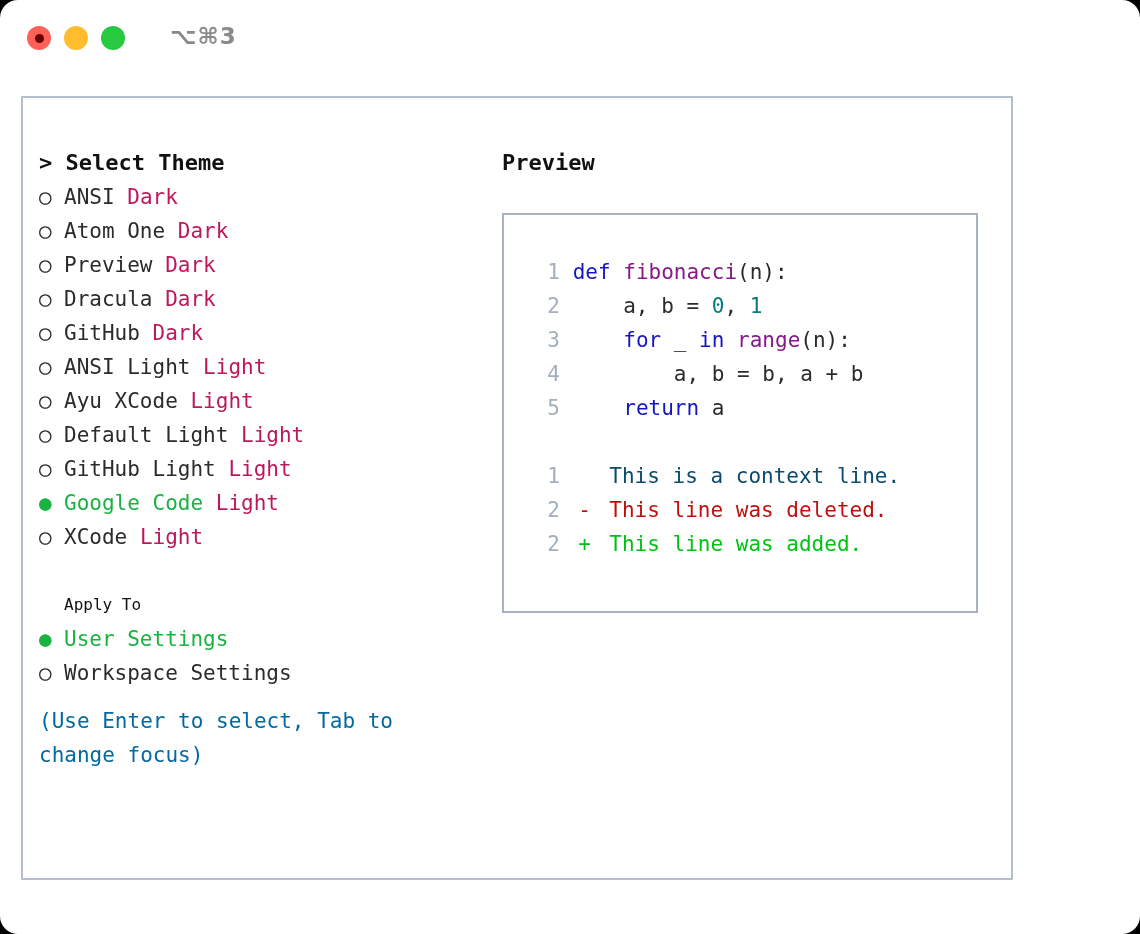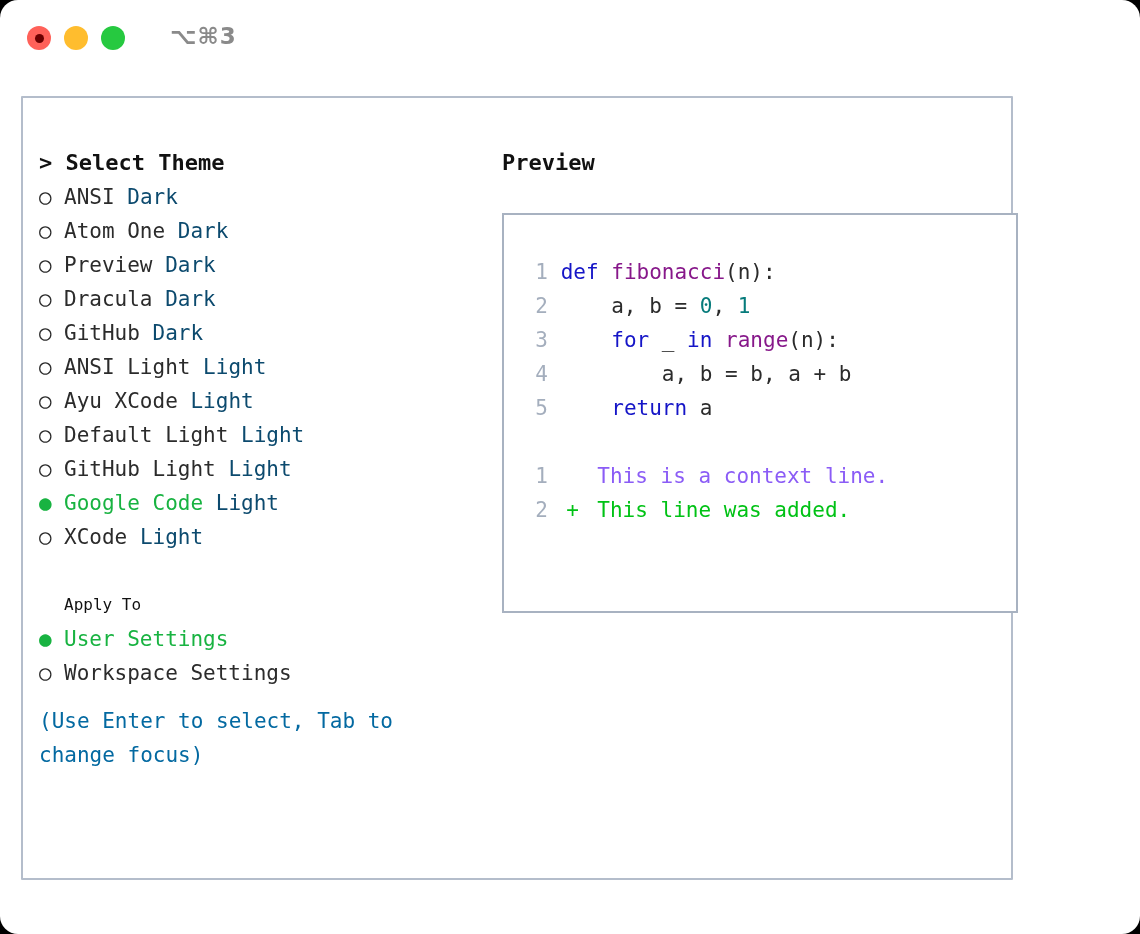--- a/index.html
+++ b/index.html
@@ -120,7 +120,7 @@
   }
   .opt-name { color: #2b2b2b; text-align: right; }
   .opt-name.sel { color: #18b341; }
-  .opt-kind { color: #0c4a6e; }
+  .opt-kind { color: #be185d; }
 
   .subhead {
     font-size: 16px;

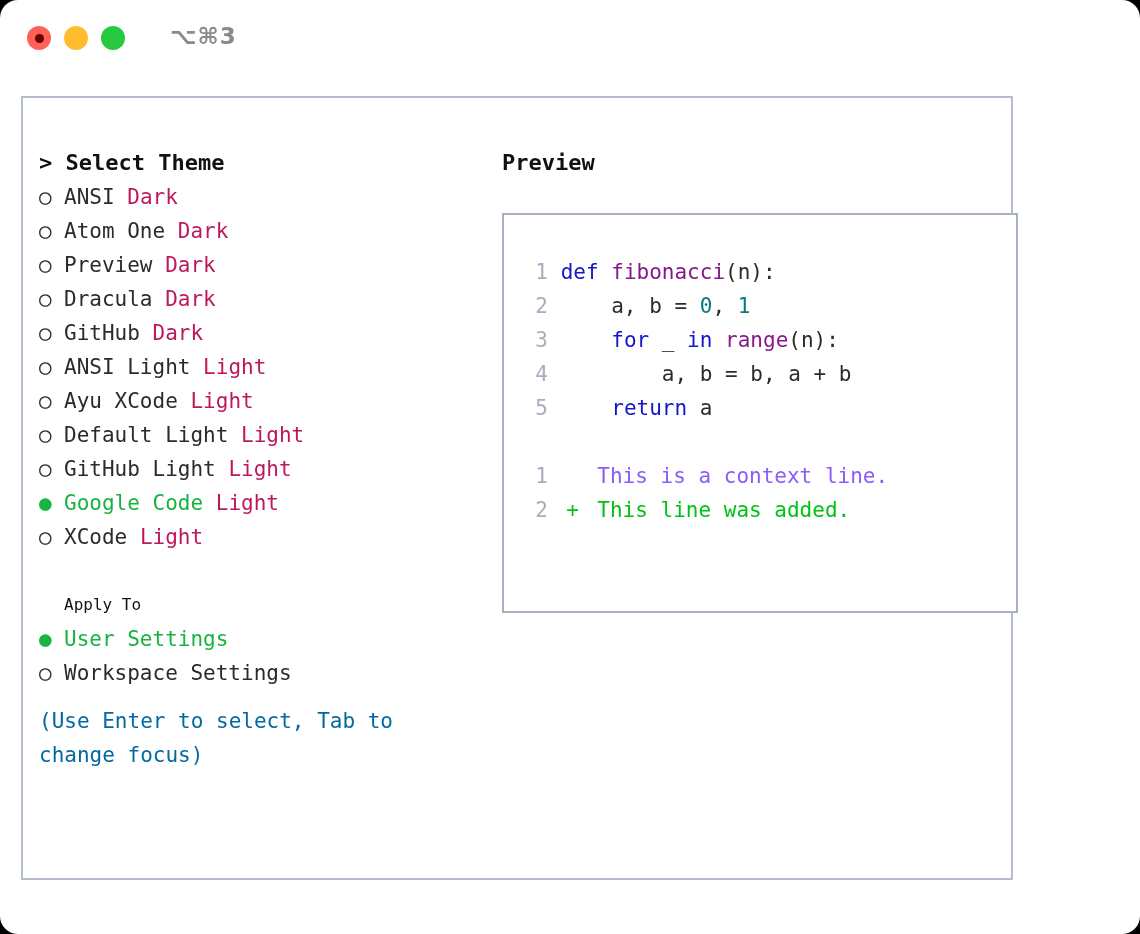--- a/index.html
+++ b/index.html
@@ -156,12 +156,12 @@
   }
   .code-panel {
     margin-top: 33px;
-    width: 516px;
+    width: 476px;
     height: 400px;
     border: 2px solid #a8b2c1;
     background: #ffffff;
     box-sizing: border-box;
-    padding: 40px 0 0 0;
+    padding: 40px 0 0 12px;
   }
   .code-line {
     font-size: 21px;

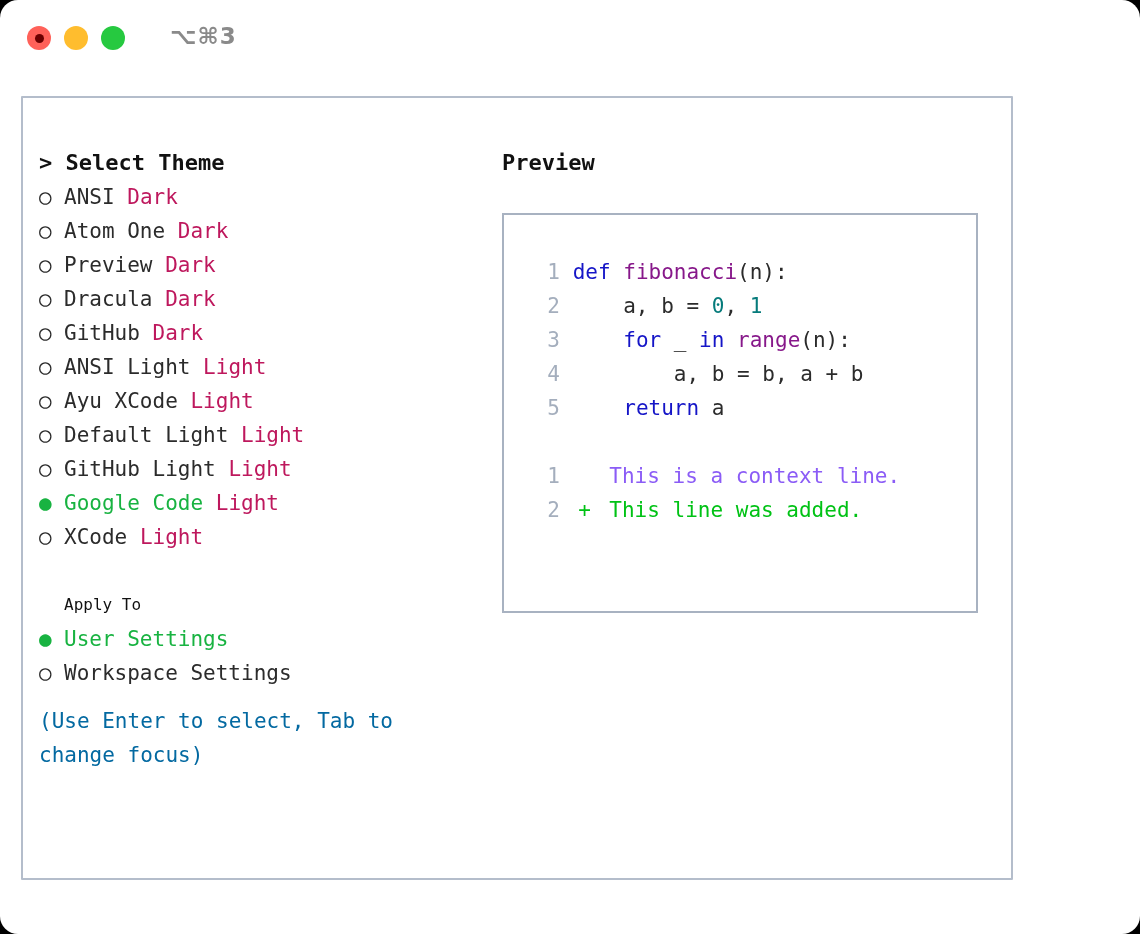--- a/index.html
+++ b/index.html
@@ -181,7 +181,7 @@
   .pn  { color: #2b2b2b; }
   .diff-gap { height: 34px; }
   .mk { display: inline-block; width: 24px; text-align: center; }
-  .ctx { color: #8b5cf6; }
+  .ctx { color: #0c4a6e; }
   .del { color: #bf1010; }
   .add { color: #00c215; }
 </style>

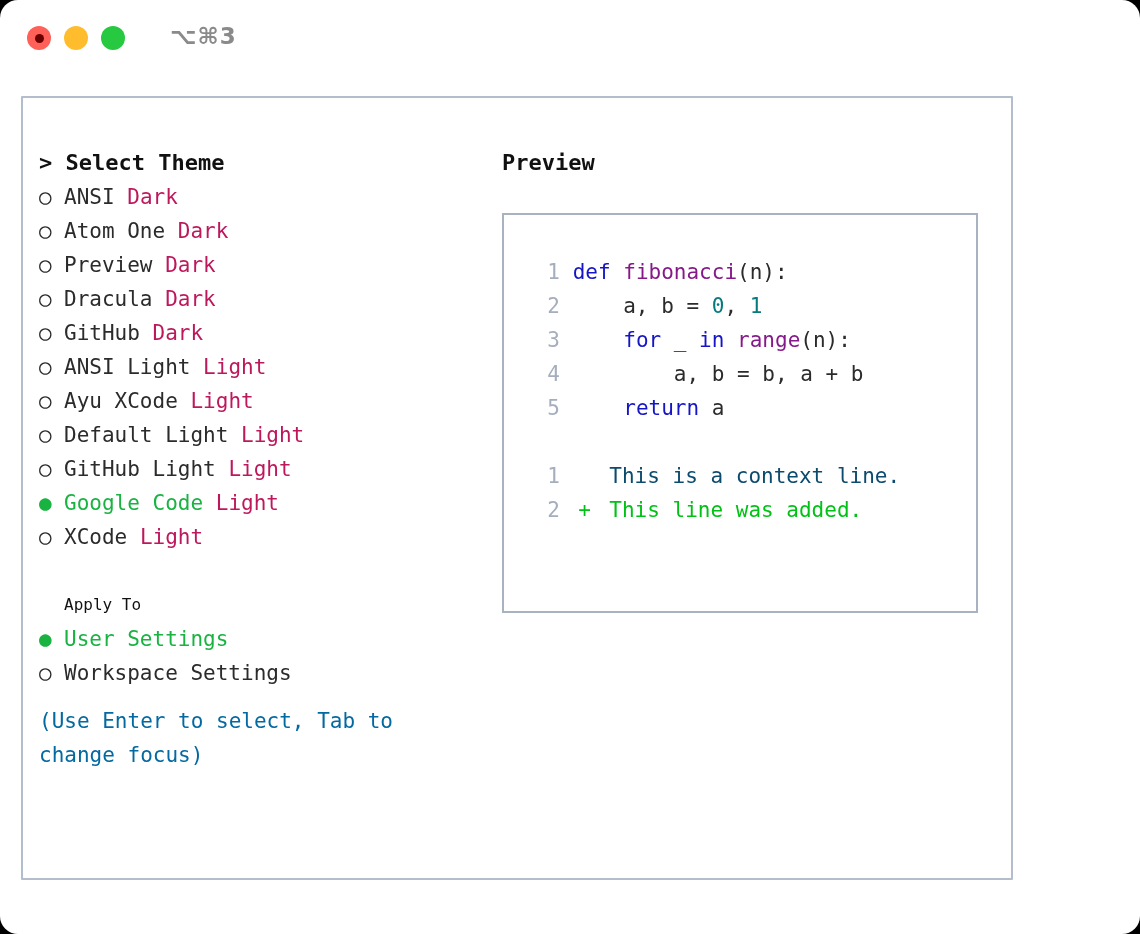--- a/index.html
+++ b/index.html
@@ -244,6 +244,7 @@
         <div class="diff-gap"></div>
         <div id="diff-block">
             <div class="code-line"><span class="ln">1</span> <span class="mk ctx"> </span> <span class="ctx">This is a context line.</span></div>
+            <div class="code-line"><span class="ln">2</span> <span class="mk del">-</span> <span class="del">This line was deleted.</span></div>
             <div class="code-line"><span class="ln">2</span> <span class="mk add">+</span> <span class="add">This line was added.</span></div>
           </div>
       </div>

